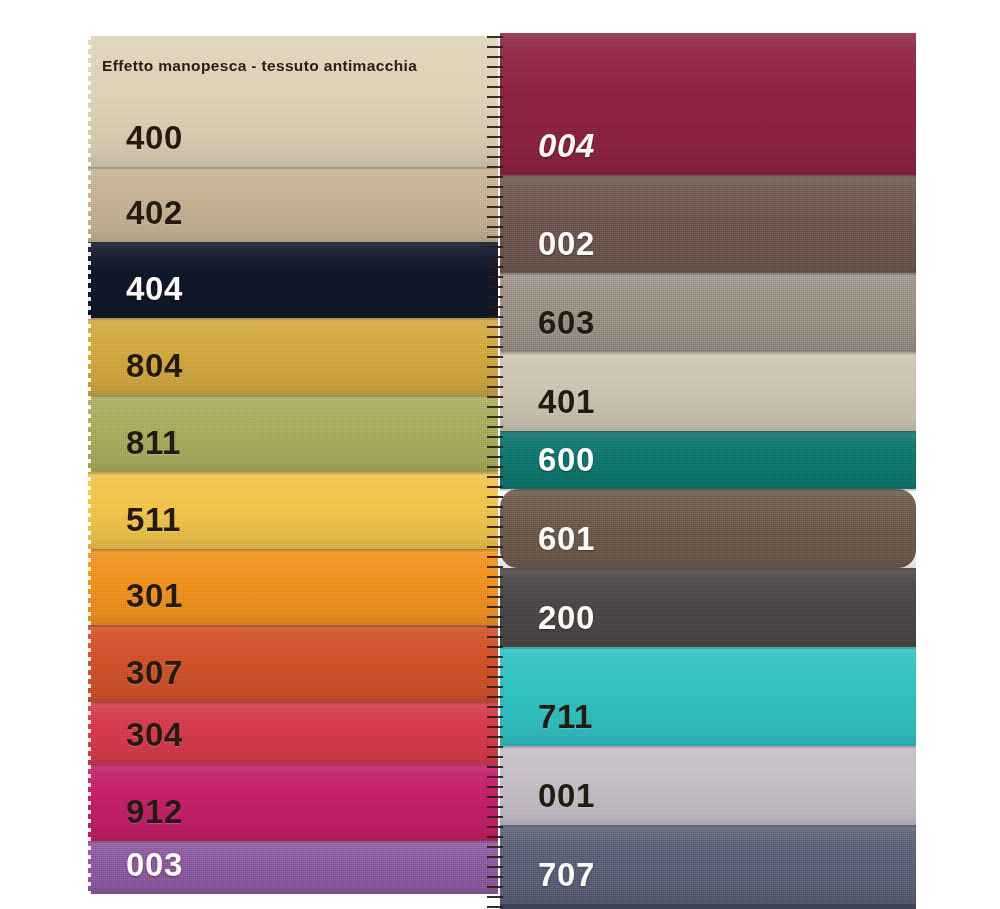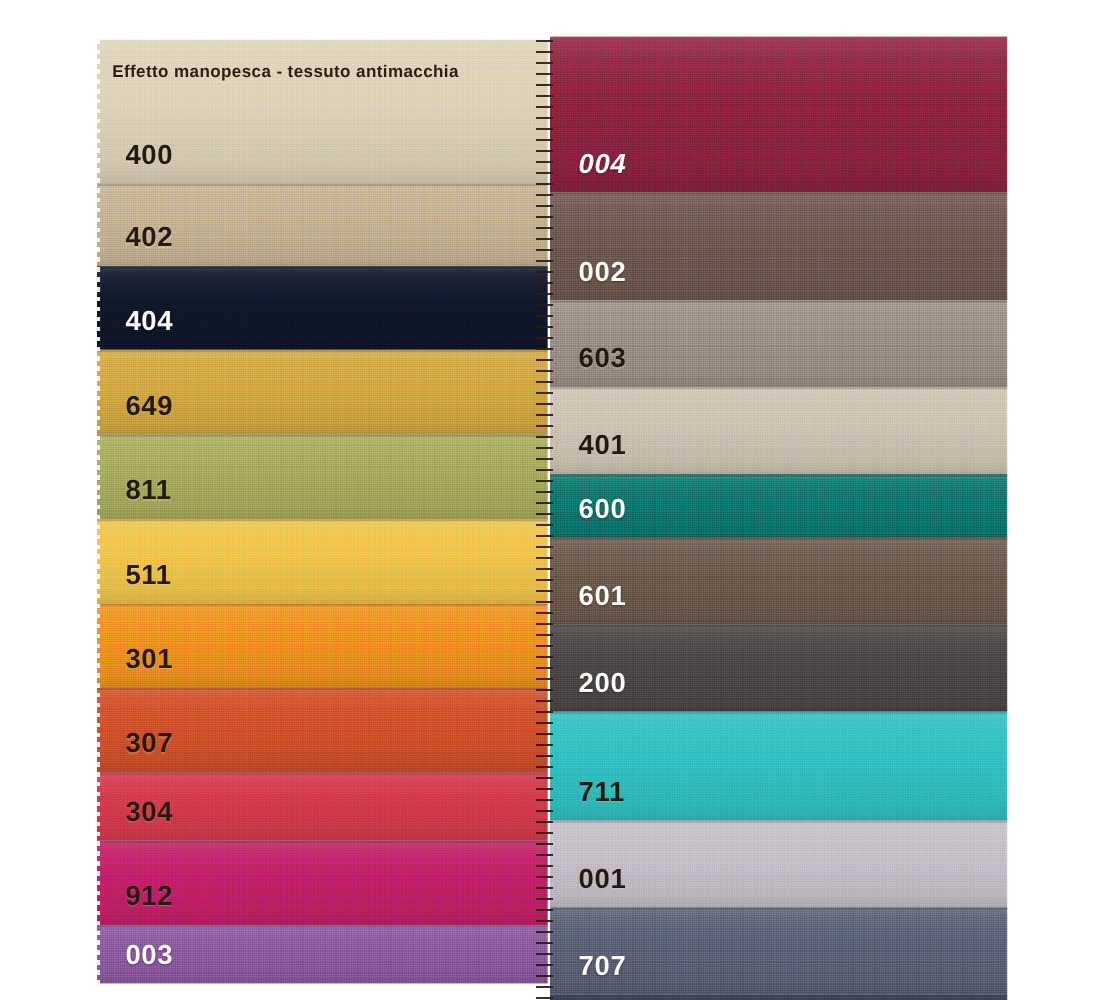--- a/index.html
+++ b/index.html
@@ -85,9 +85,9 @@
 
   .swatch-label {
     position: absolute;
-    left: 26px;
+    left: 38px;
     bottom: 13px;
-    font-size: 25px;
+    font-size: 33px;
     font-weight: bold;
     letter-spacing: .6px;
     line-height: 1;

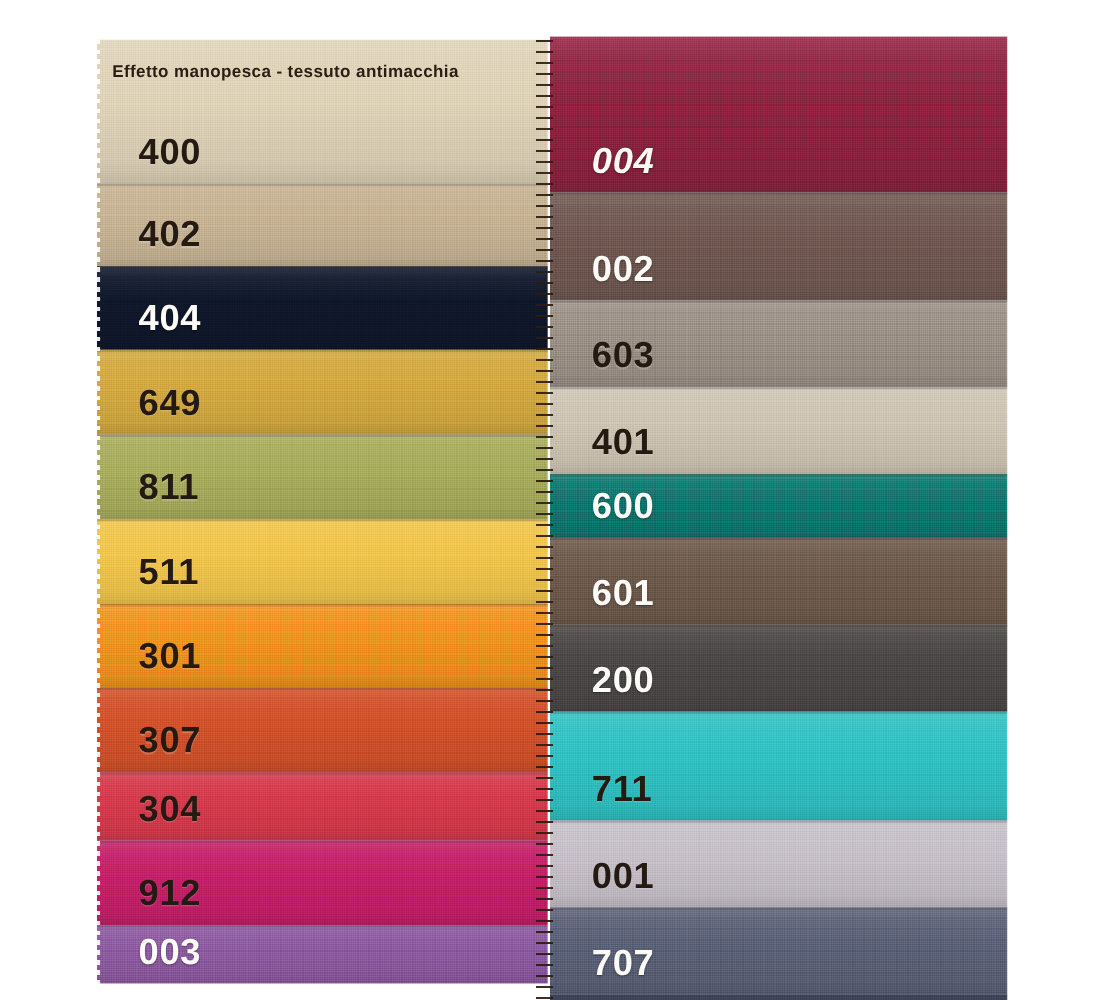--- a/index.html
+++ b/index.html
@@ -186,7 +186,7 @@
         <div class="seam"></div>
         <div class="weave"></div>
         <div class="shade"></div>
-        <div class="swatch-label dark">649</div>
+        <div class="swatch-label dark">804</div>
       </div>
       <div class="swatch" style="height: 77px; background: rgb(168, 172, 92);">
         <div class="seam"></div>

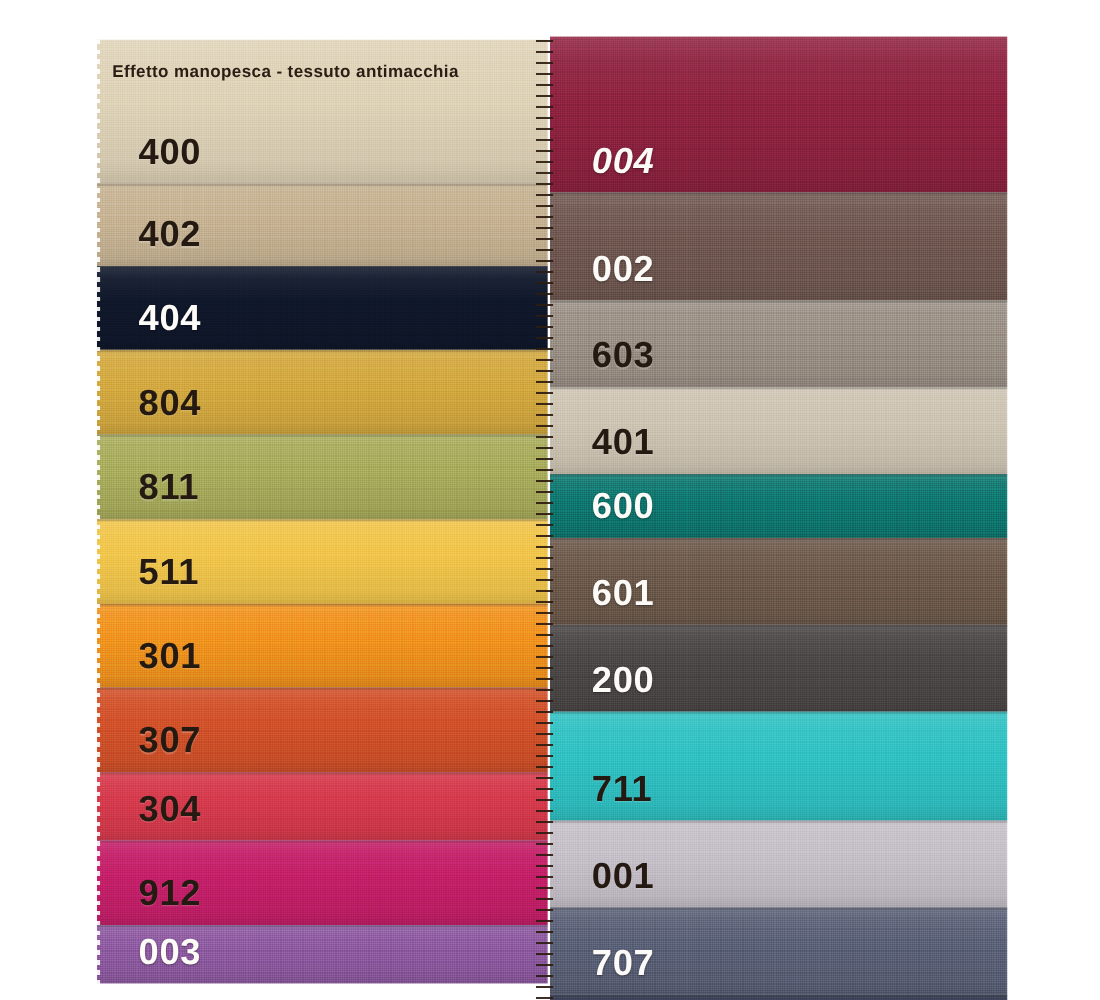--- a/index.html
+++ b/index.html
@@ -262,7 +262,7 @@
         <div class="shade"></div>
         <div class="swatch-label light">600</div>
       </div>
-      <div class="swatch" style="height: 79px; background: rgb(109, 90, 76);">
+      <div class="swatch" style="height: 79px; background: rgb(109, 90, 76); border-radius: 18px;">
         <div class="seam"></div>
         <div class="weave"></div>
         <div class="shade"></div>

